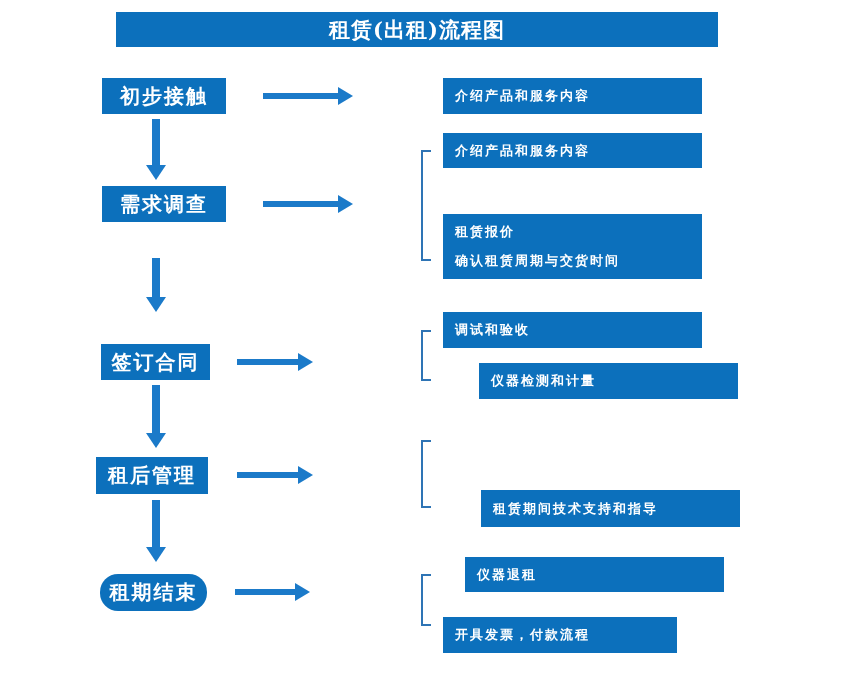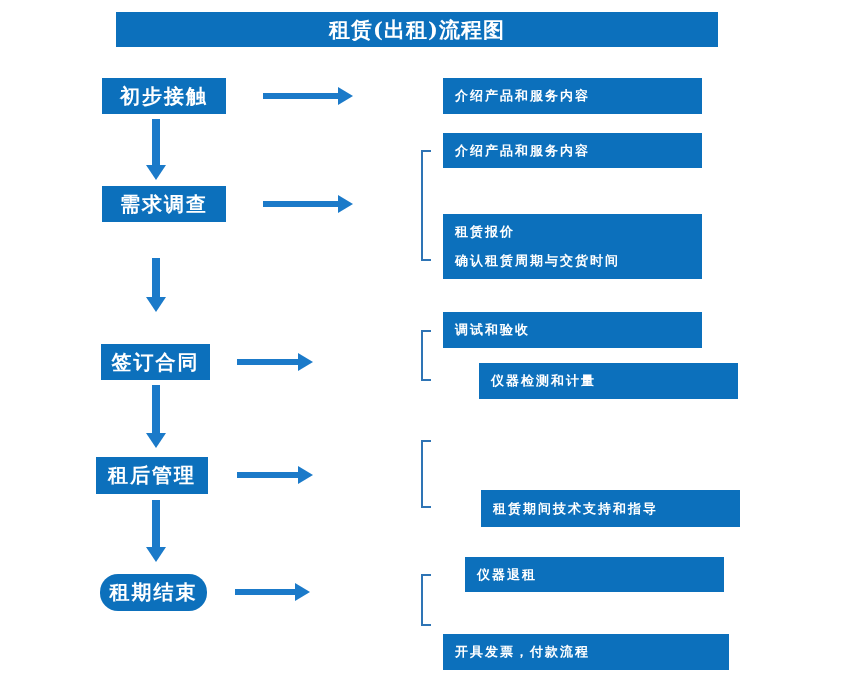--- a/index.html
+++ b/index.html
@@ -83,7 +83,7 @@
   <div class="box detail-box" style="left:443px; top:490px; width:259px; height:37px;margin-left:38px;">租赁期间技术支持和指导</div>
 
   <div class="box detail-box" style="left:465px; top:557px; width:259px; height:35px;">仪器退租</div>
-  <div class="box detail-box" style="left:443px; top:634px; width:286px; height:36px;">开具发票，付款流程</div>
+  <div class="box detail-box" style="left:443px; top:617px; width:234px; height:36px;">开具发票，付款流程</div>
 
   <div class="harrow" style="left:263px; top:87px;  width:90px;">
     <div class="shaft" style="width:76px;"></div>

